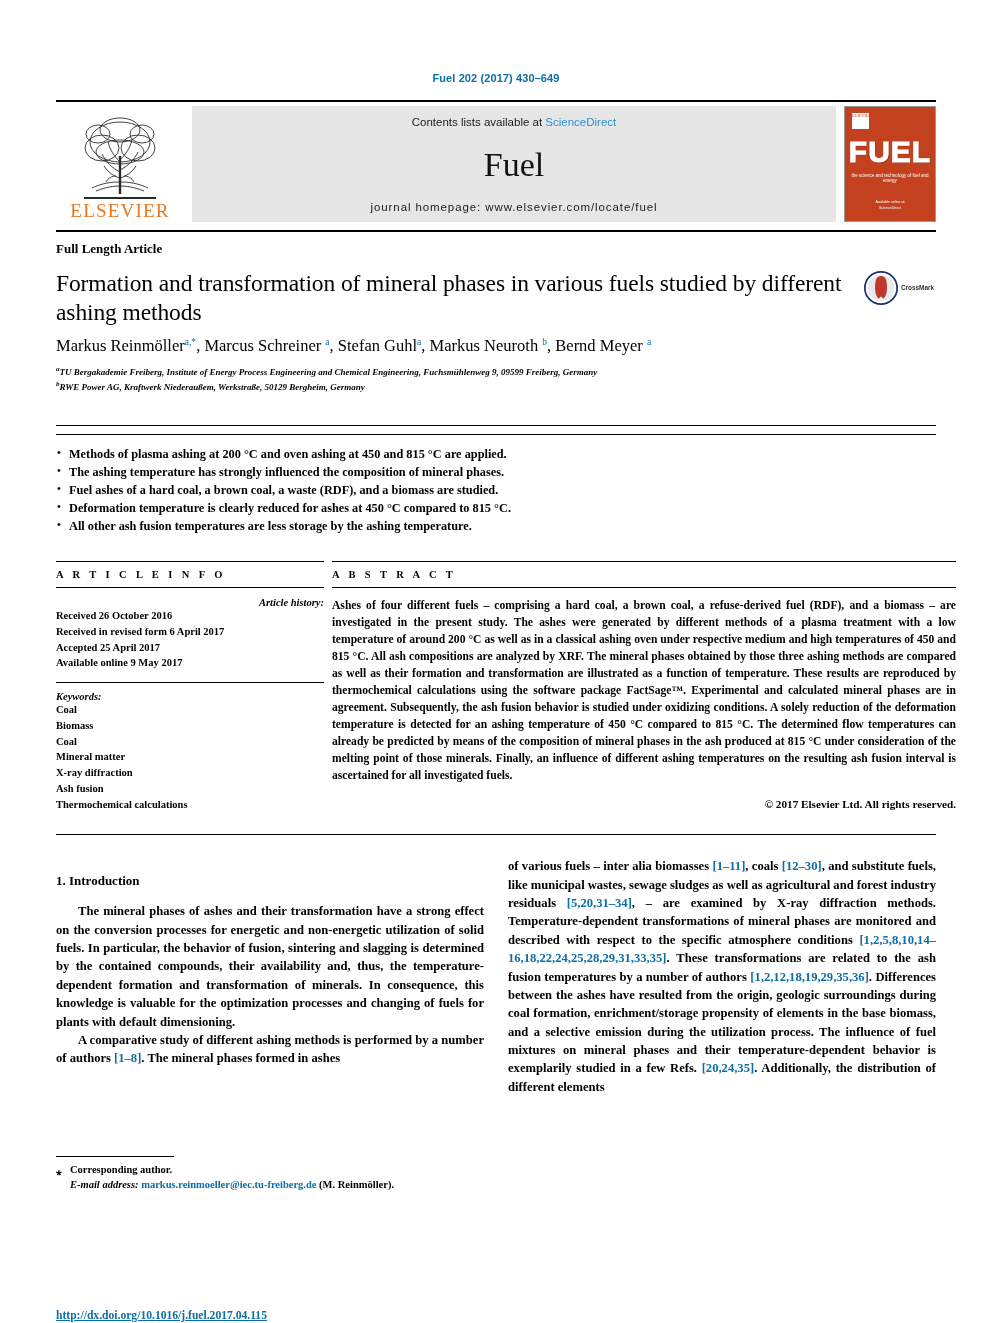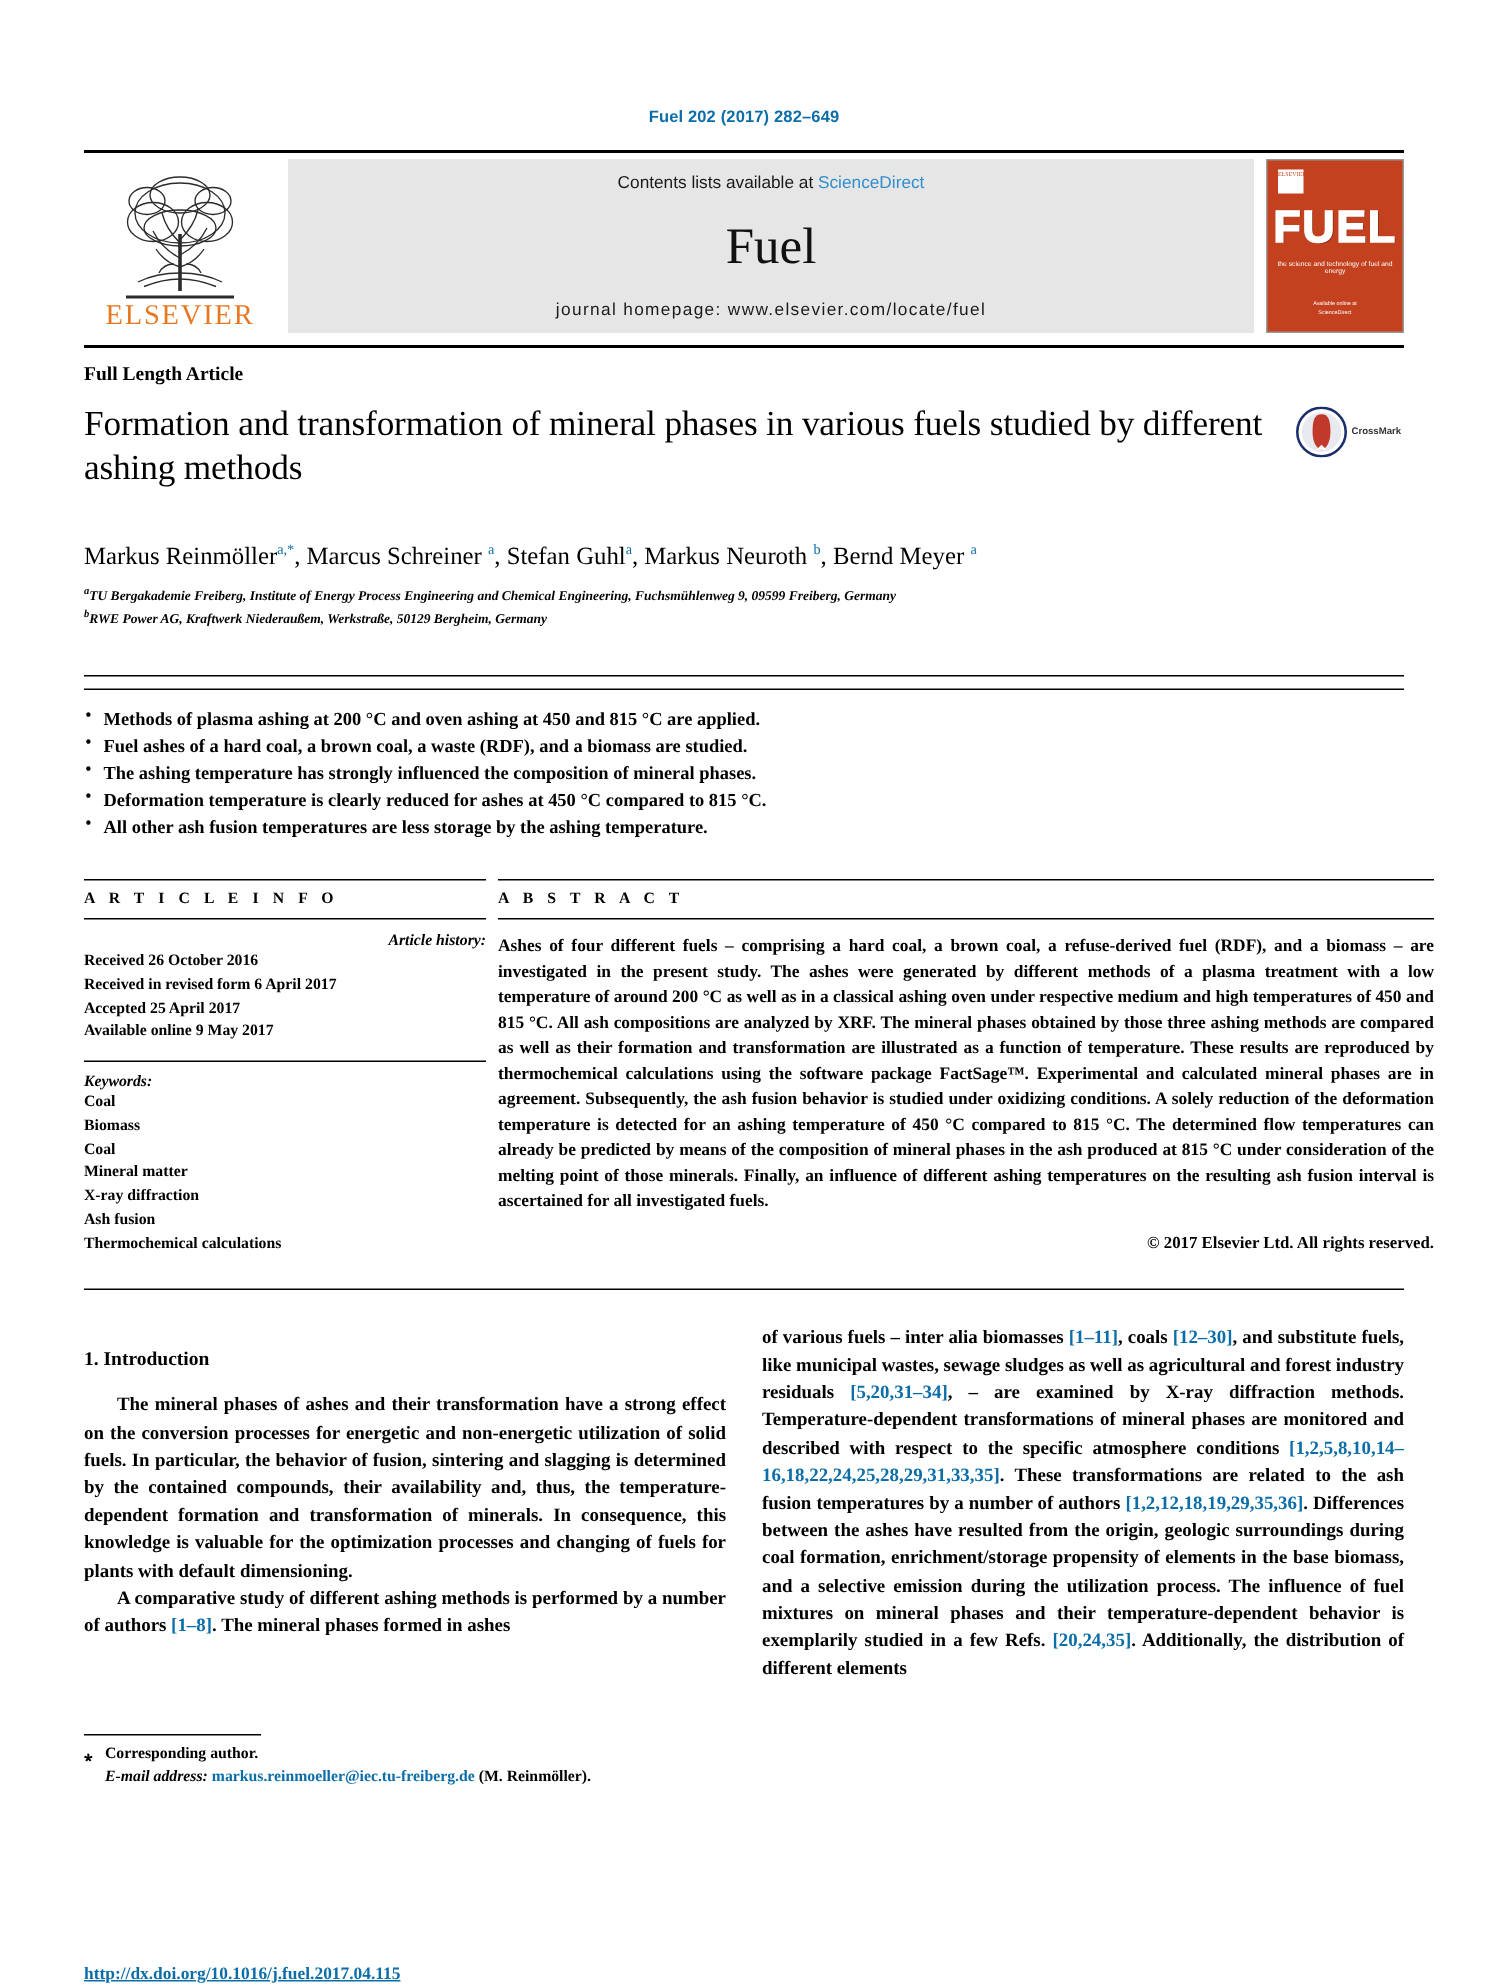--- a/index.html
+++ b/index.html
@@ -300,7 +300,7 @@
 
 <div class="page">
 
-  <div class="running-head">Fuel 202 (2017) 282–649</div>
+  <div class="running-head">Fuel 202 (2017) 430–649</div>
 
   <div class="masthead-wrap">
     <div class="rule-top"></div>

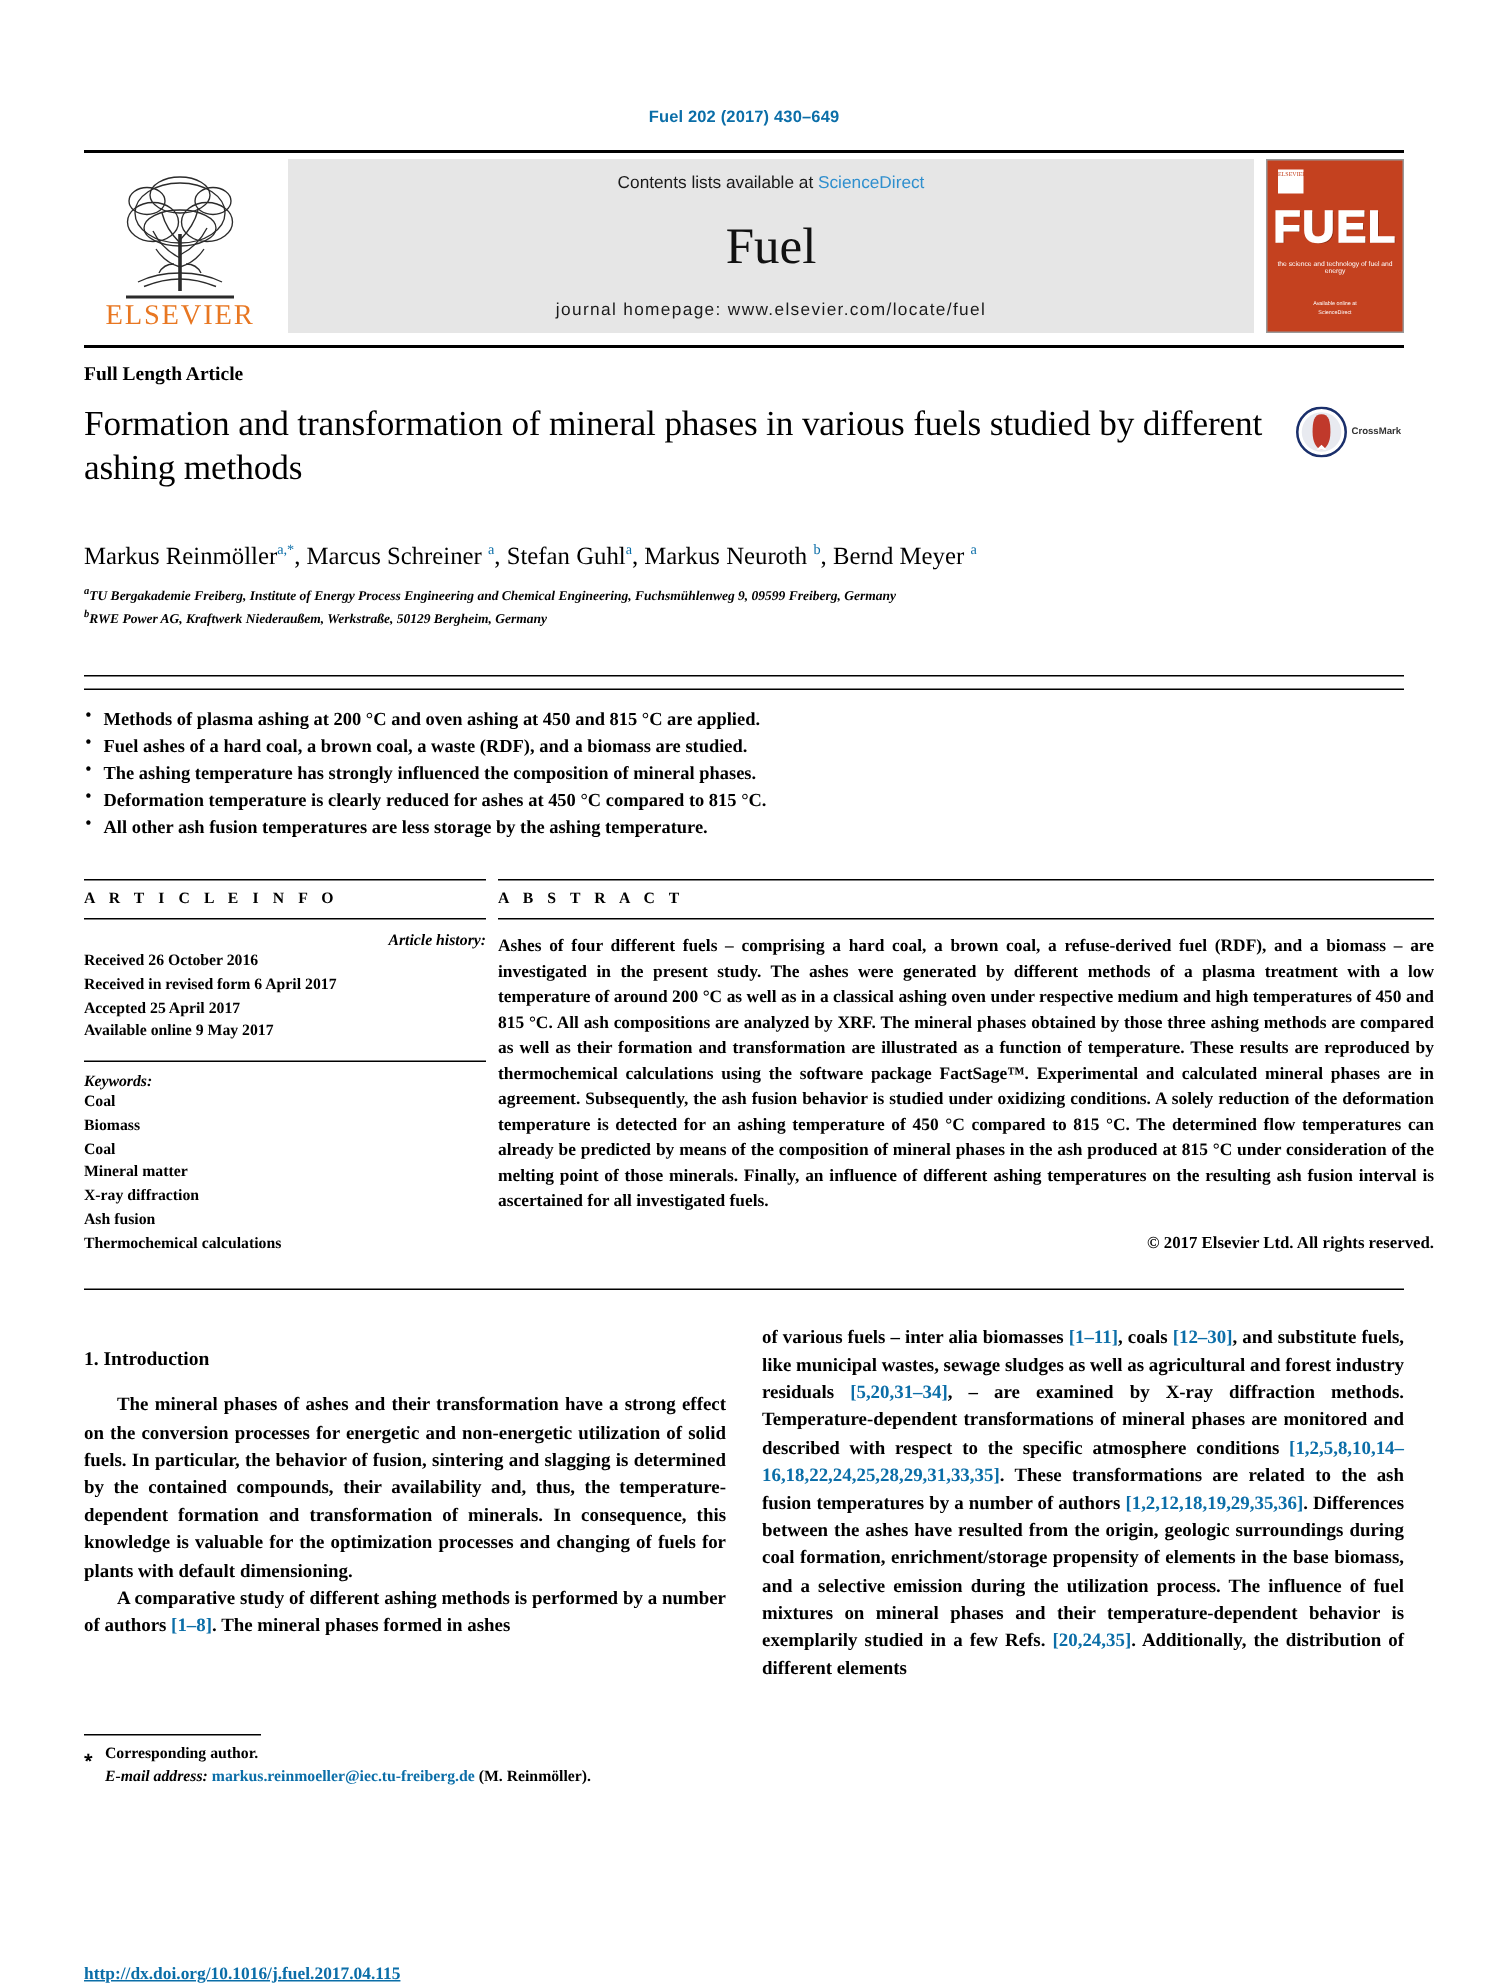--- a/index.html
+++ b/index.html
@@ -152,7 +152,7 @@
   .authors {
     font-family: "Liberation Serif", serif;
     font-size: 16.5px;
-    margin-top: 33px;
+    margin-top: 8px;
     line-height: 1.3;
   }
   .authors sup { color: #0b6ea8; font-size: 9.5px; vertical-align: super; }

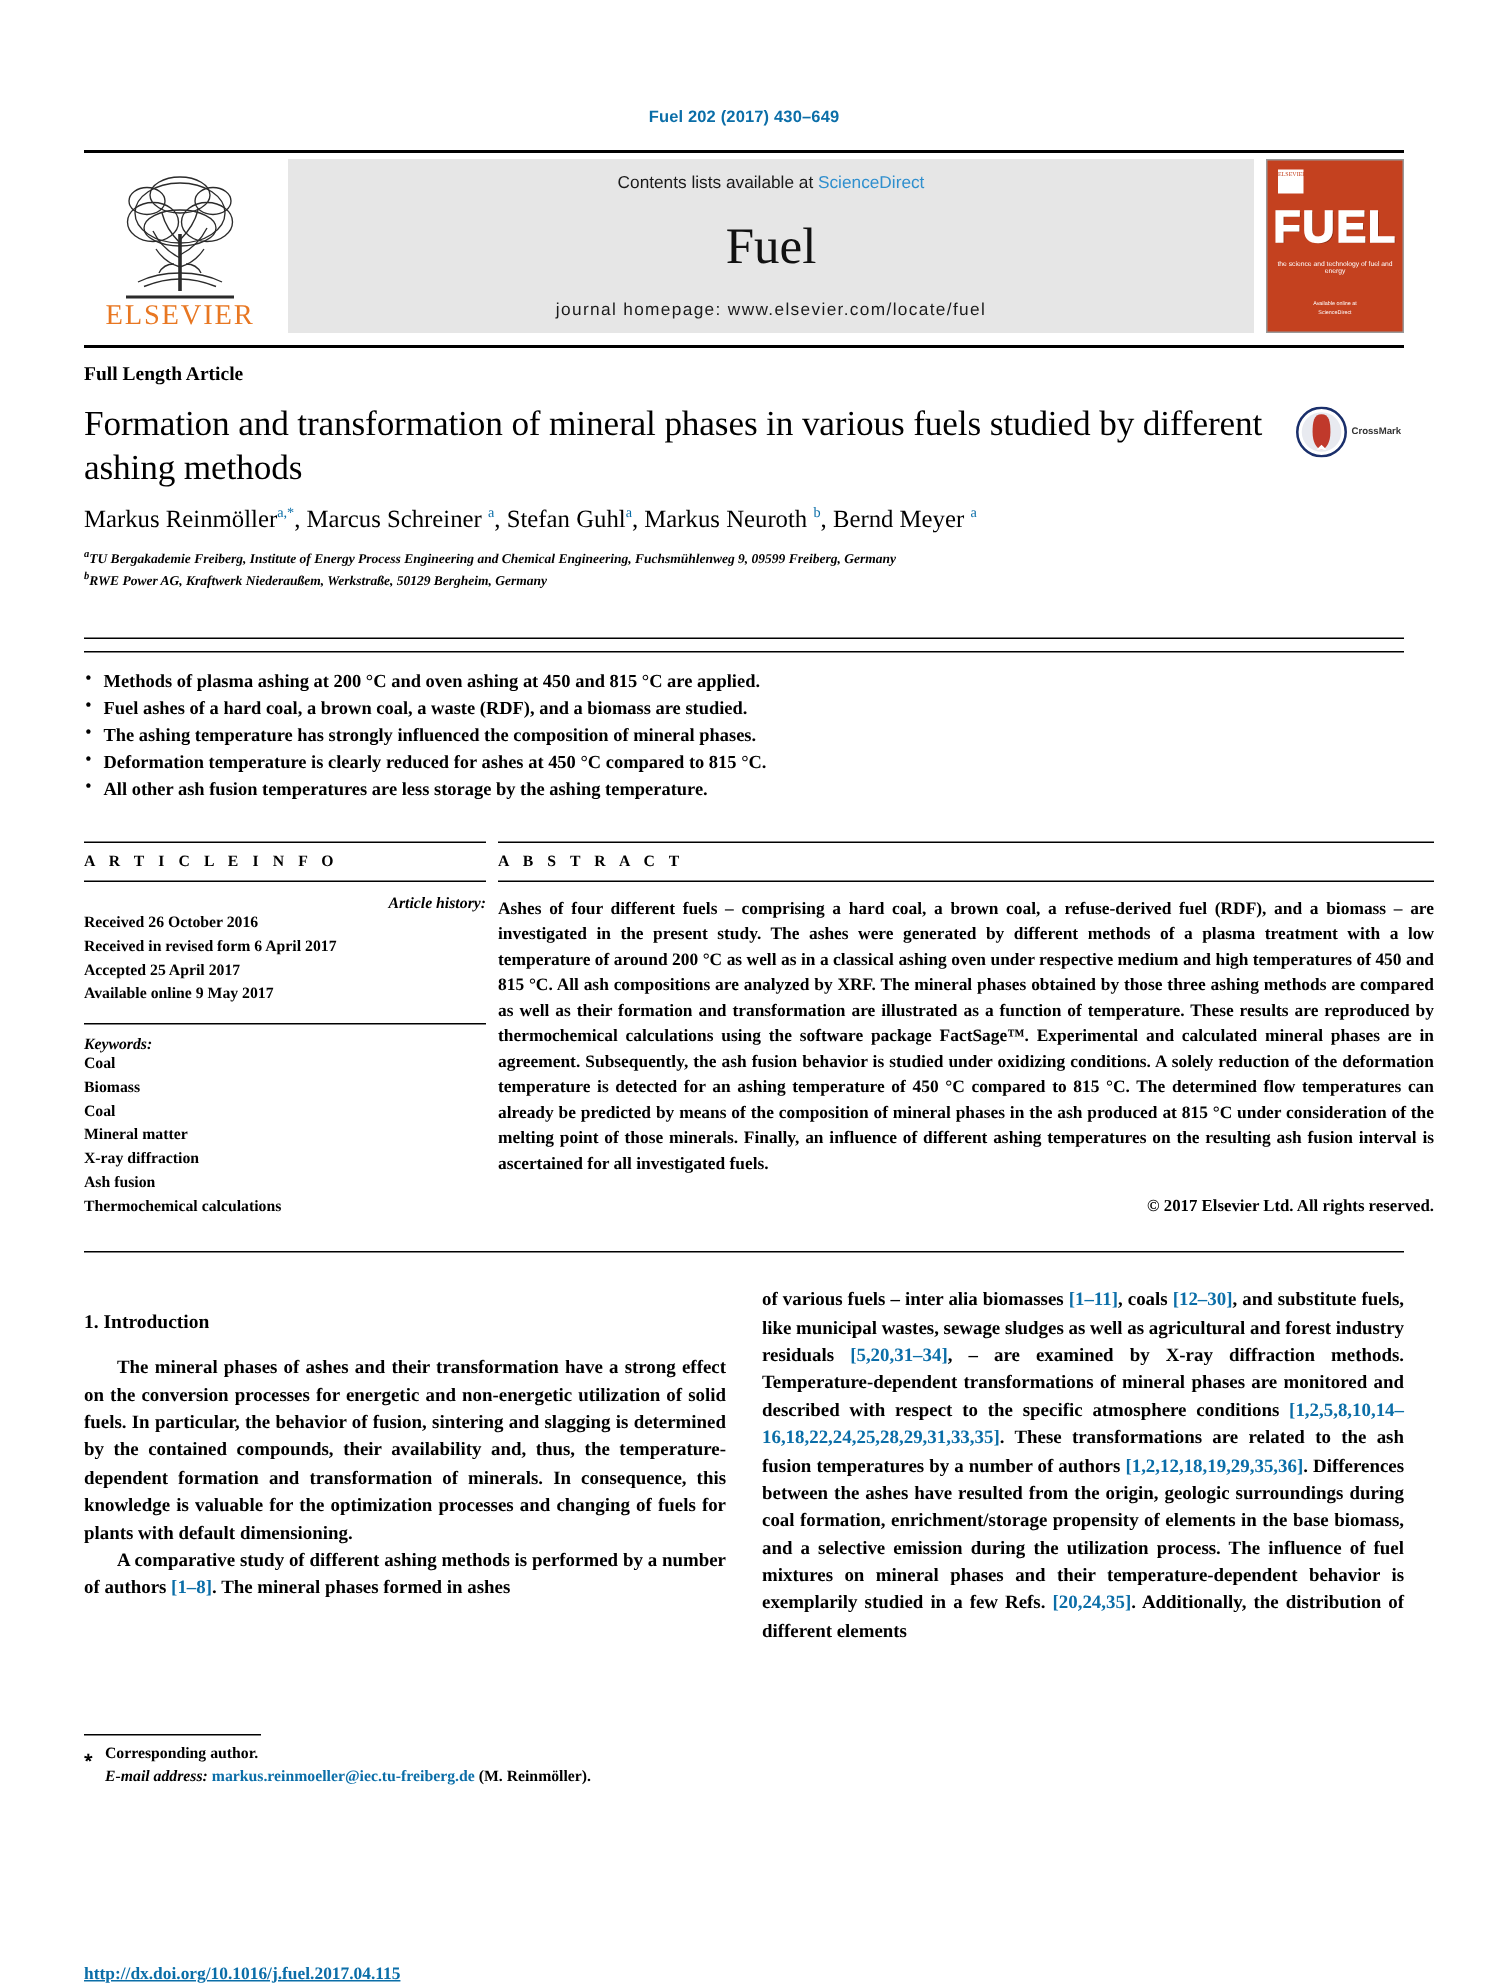--- a/index.html
+++ b/index.html
@@ -381,8 +381,8 @@
     <div class="hl-rule-mid"></div>
     <ul class="hl-list">
       <li>Methods of plasma ashing at 200 °C and oven ashing at 450 and 815 °C are applied.</li>
+      <li>The ashing temperature has strongly influenced the composition of mineral phases.</li>
       <li>Fuel ashes of a hard coal, a brown coal, a waste (RDF), and a biomass are studied.</li>
-      <li>The ashing temperature has strongly influenced the composition of mineral phases.</li>
       <li>Deformation temperature is clearly reduced for ashes at 450 °C compared to 815 °C.</li>
       <li>All other ash fusion temperatures are less storage by the ashing temperature.</li>
     </ul>

